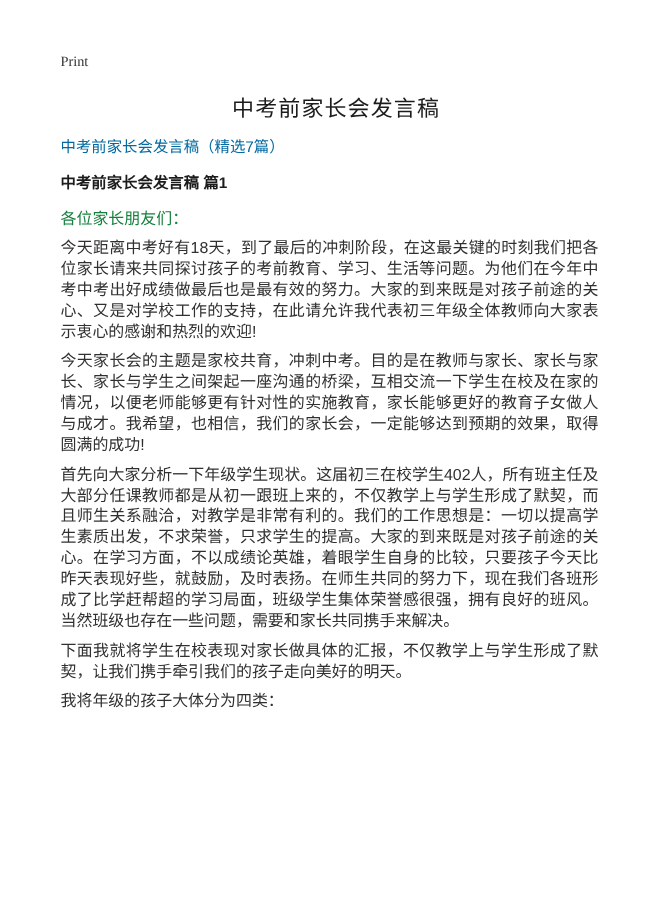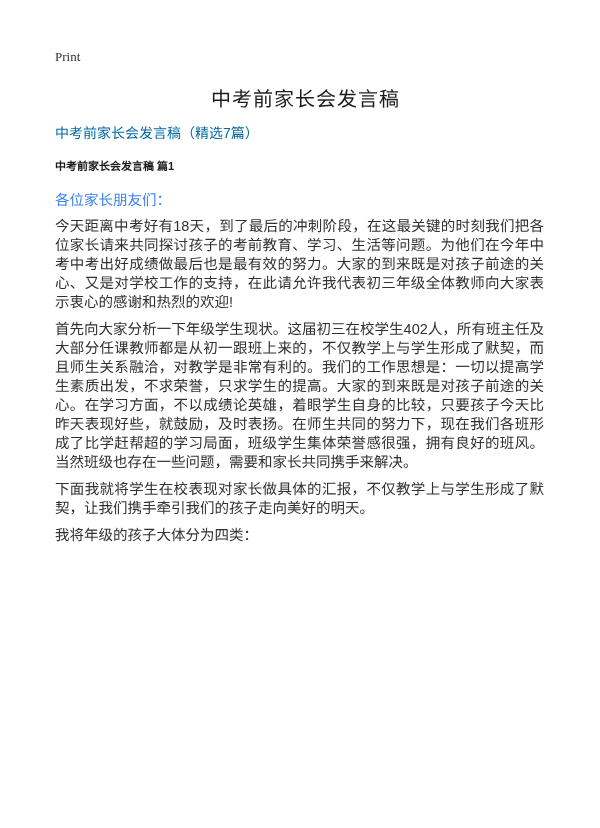--- a/index.html
+++ b/index.html
@@ -46,7 +46,7 @@
   }
   .section-heading {
     margin: 15px 0 0 0;
-    font-size: 11px;
+    font-size: 14px;
     line-height: 19px;
     font-weight: bold;
     color: #1c1c1c;

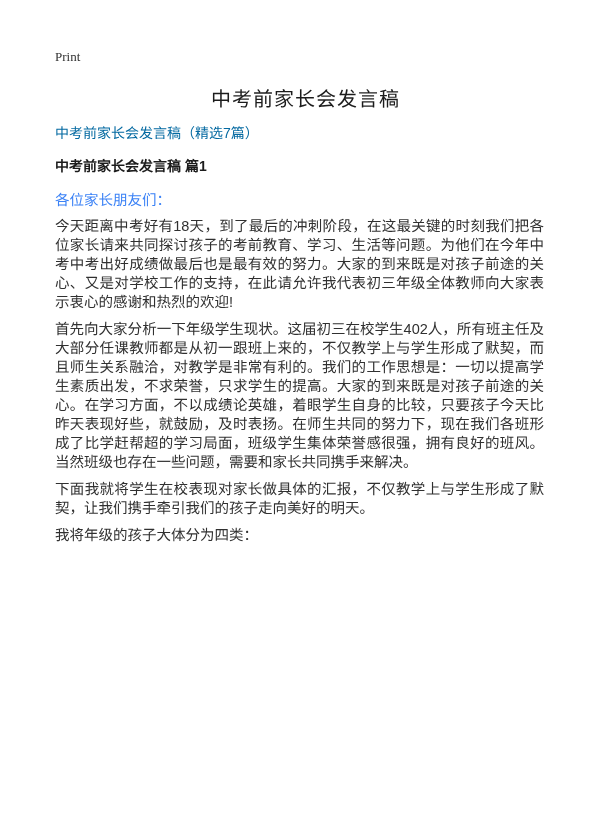--- a/index.html
+++ b/index.html
@@ -55,7 +55,7 @@
     margin: 15px 0 0 0;
     font-size: 14.5px;
     line-height: 19px;
-    color: #3b82f6;
+    color: #15803d;
   }
   .body-para {
     margin: 8px 12px 0 0;

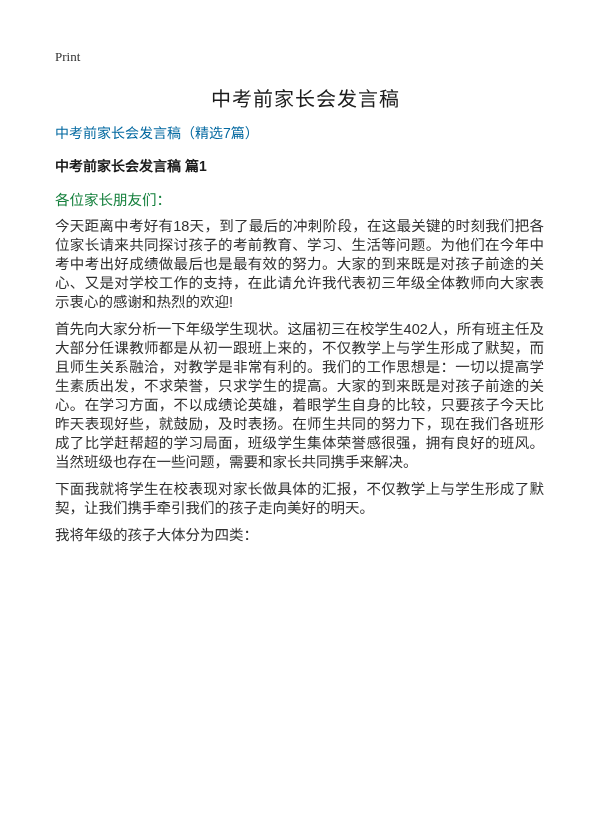--- a/index.html
+++ b/index.html
@@ -85,6 +85,7 @@
 
   <p class="body-para">今天距离中考好有18天，到了最后的冲刺阶段，在这最关键的时刻我们把各位家长请来共同探讨孩子的考前教育、学习、生活等问题。为他们在今年中考中考出好成绩做最后也是最有效的努力。大家的到来既是对孩子前途的关心、又是对学校工作的支持，在此请允许我代表初三年级全体教师向大家表示衷心的感谢和热烈的欢迎!</p>
 
+  <p class="body-para">今天家长会的主题是家校共育，冲刺中考。目的是在教师与家长、家长与家长、家长与学生之间架起一座沟通的桥梁，互相交流一下学生在校及在家的情况，以便老师能够更有针对性的实施教育，家长能够更好的教育子女做人与成才。我希望，也相信，我们的家长会，一定能够达到预期的效果，取得圆满的成功!</p>
 
   <p class="body-para">首先向大家分析一下年级学生现状。这届初三在校学生402人，所有班主任及大部分任课教师都是从初一跟班上来的，不仅教学上与学生形成了默契，而且师生关系融洽，对教学是非常有利的。我们的工作思想是：一切以提高学生素质出发，不求荣誉，只求学生的提高。大家的到来既是对孩子前途的关心。在学习方面，不以成绩论英雄，着眼学生自身的比较，只要孩子今天比昨天表现好些，就鼓励，及时表扬。在师生共同的努力下，现在我们各班形成了比学赶帮超的学习局面，班级学生集体荣誉感很强，拥有良好的班风。当然班级也存在一些问题，需要和家长共同携手来解决。</p>
 

